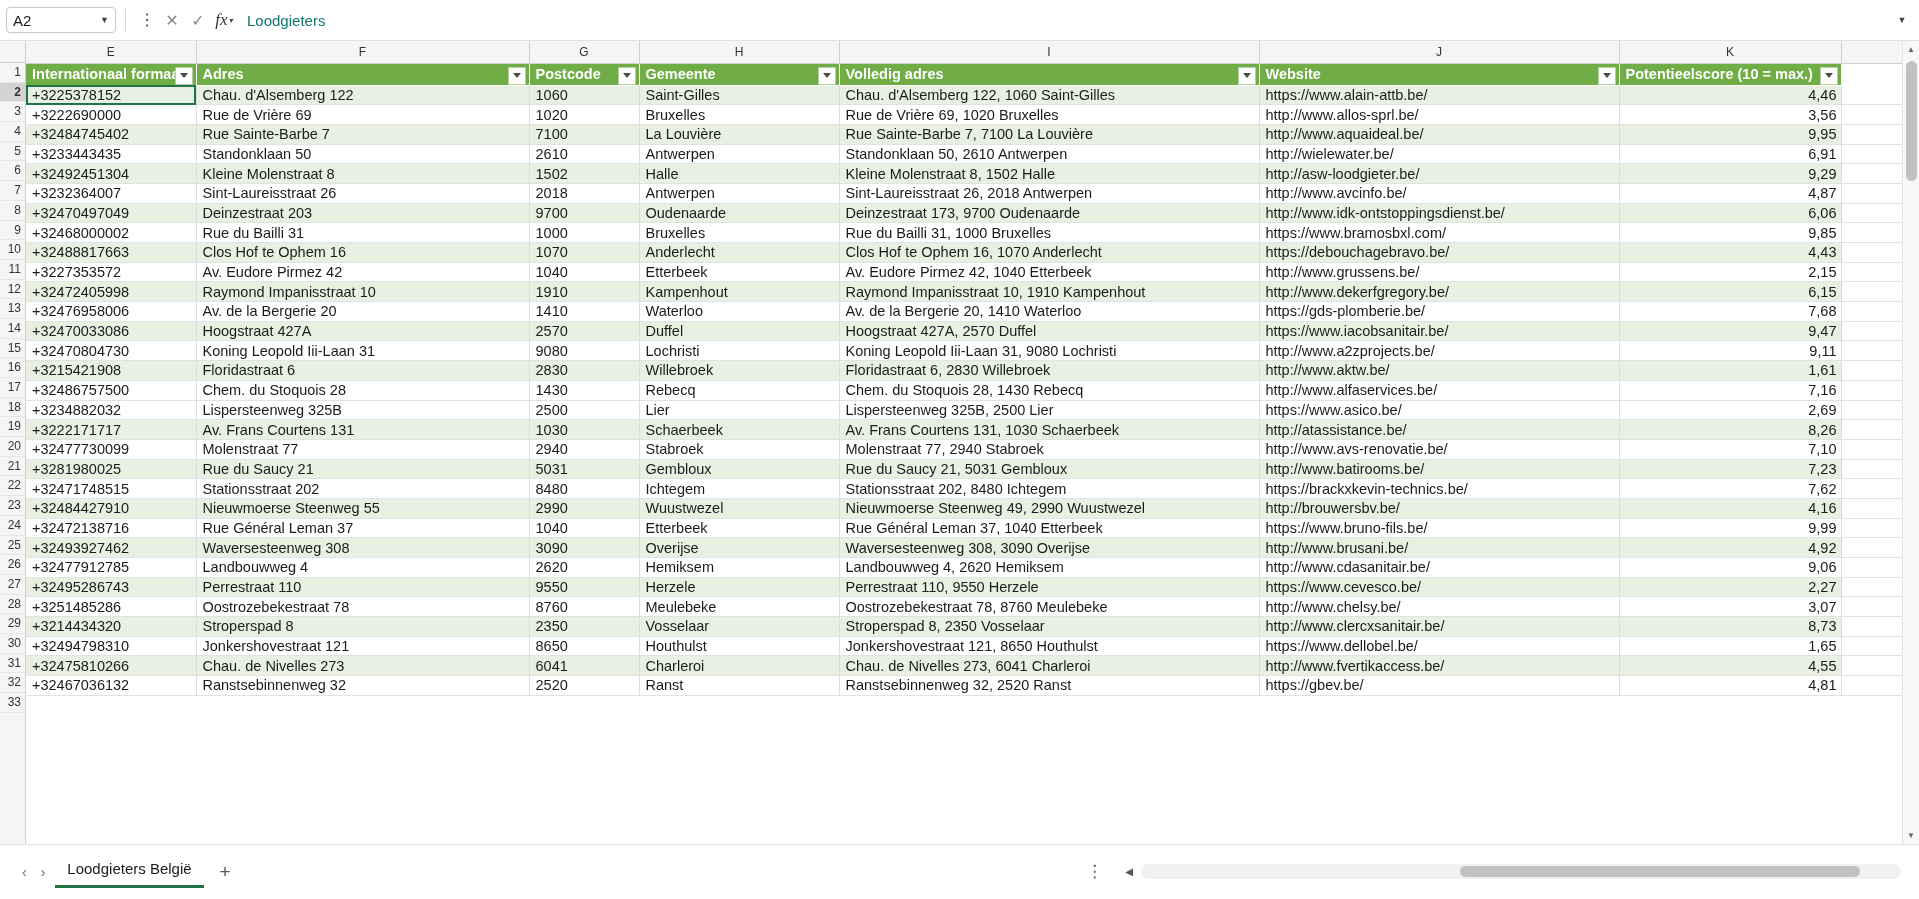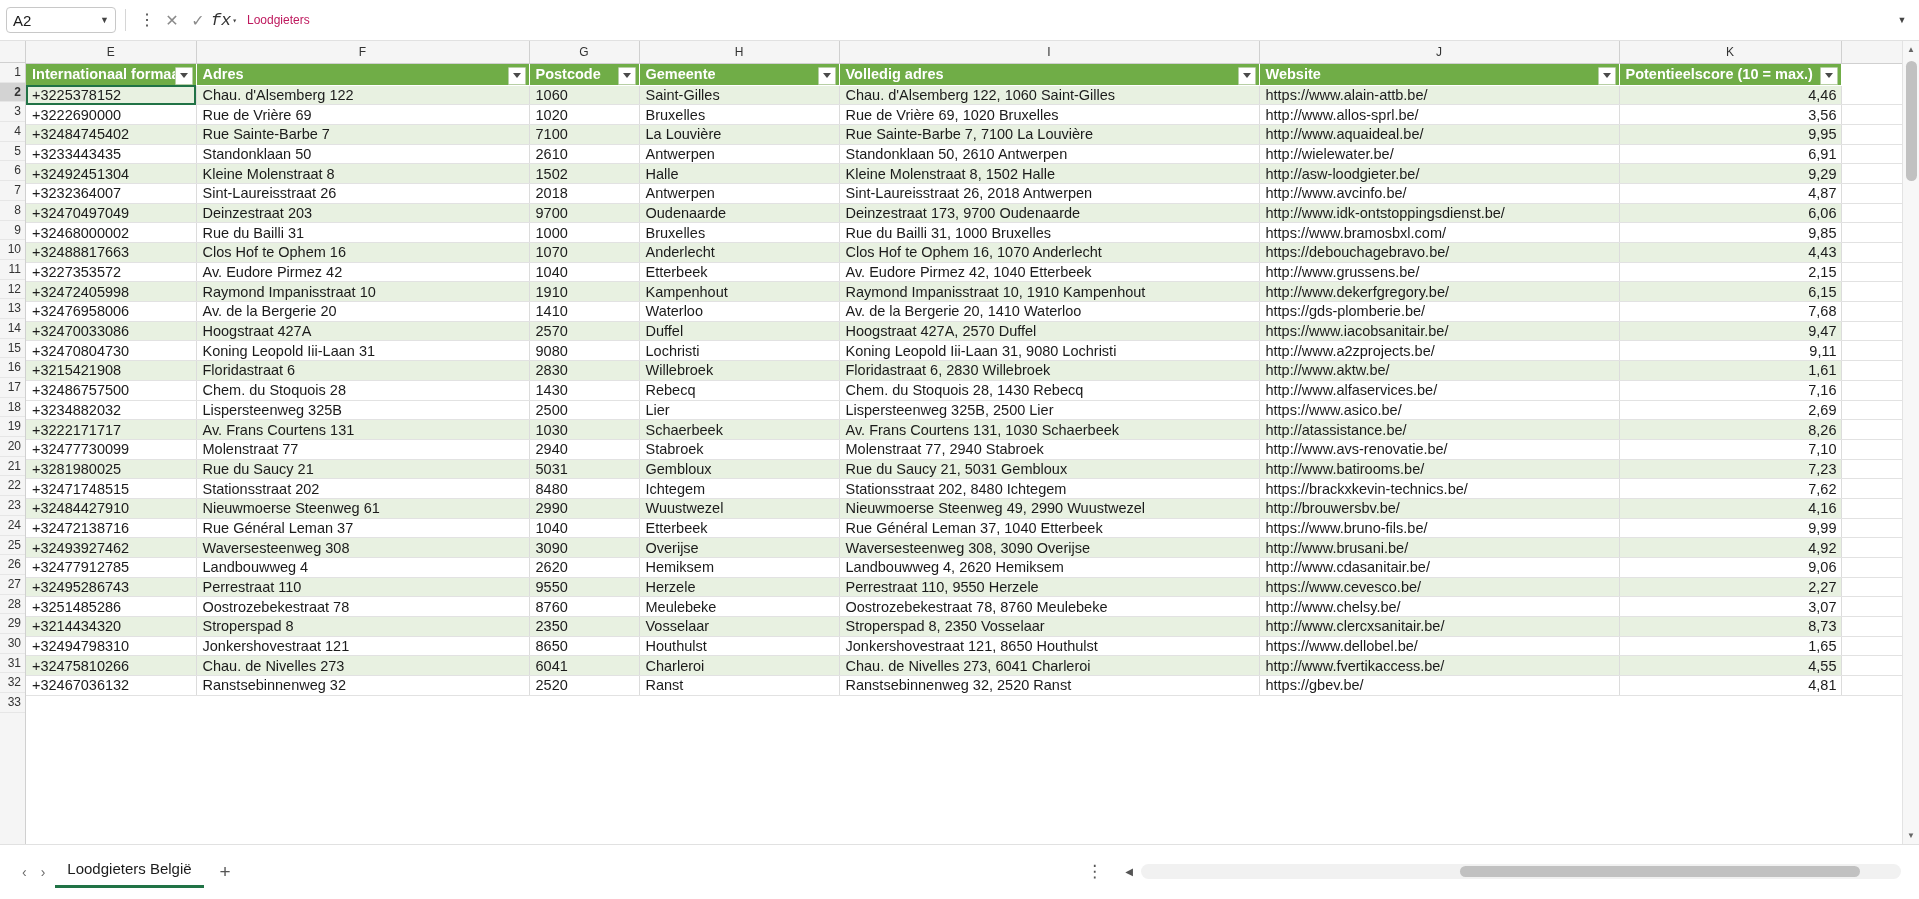--- a/index.html
+++ b/index.html
@@ -65,7 +65,7 @@
   }
   .fb-icon.fx {
     font-style: italic;
-    font-family: Liberation Mono, monospace;
+    font-family: Liberation Serif, serif;
     font-size: 17px;
     color: #333;
   }

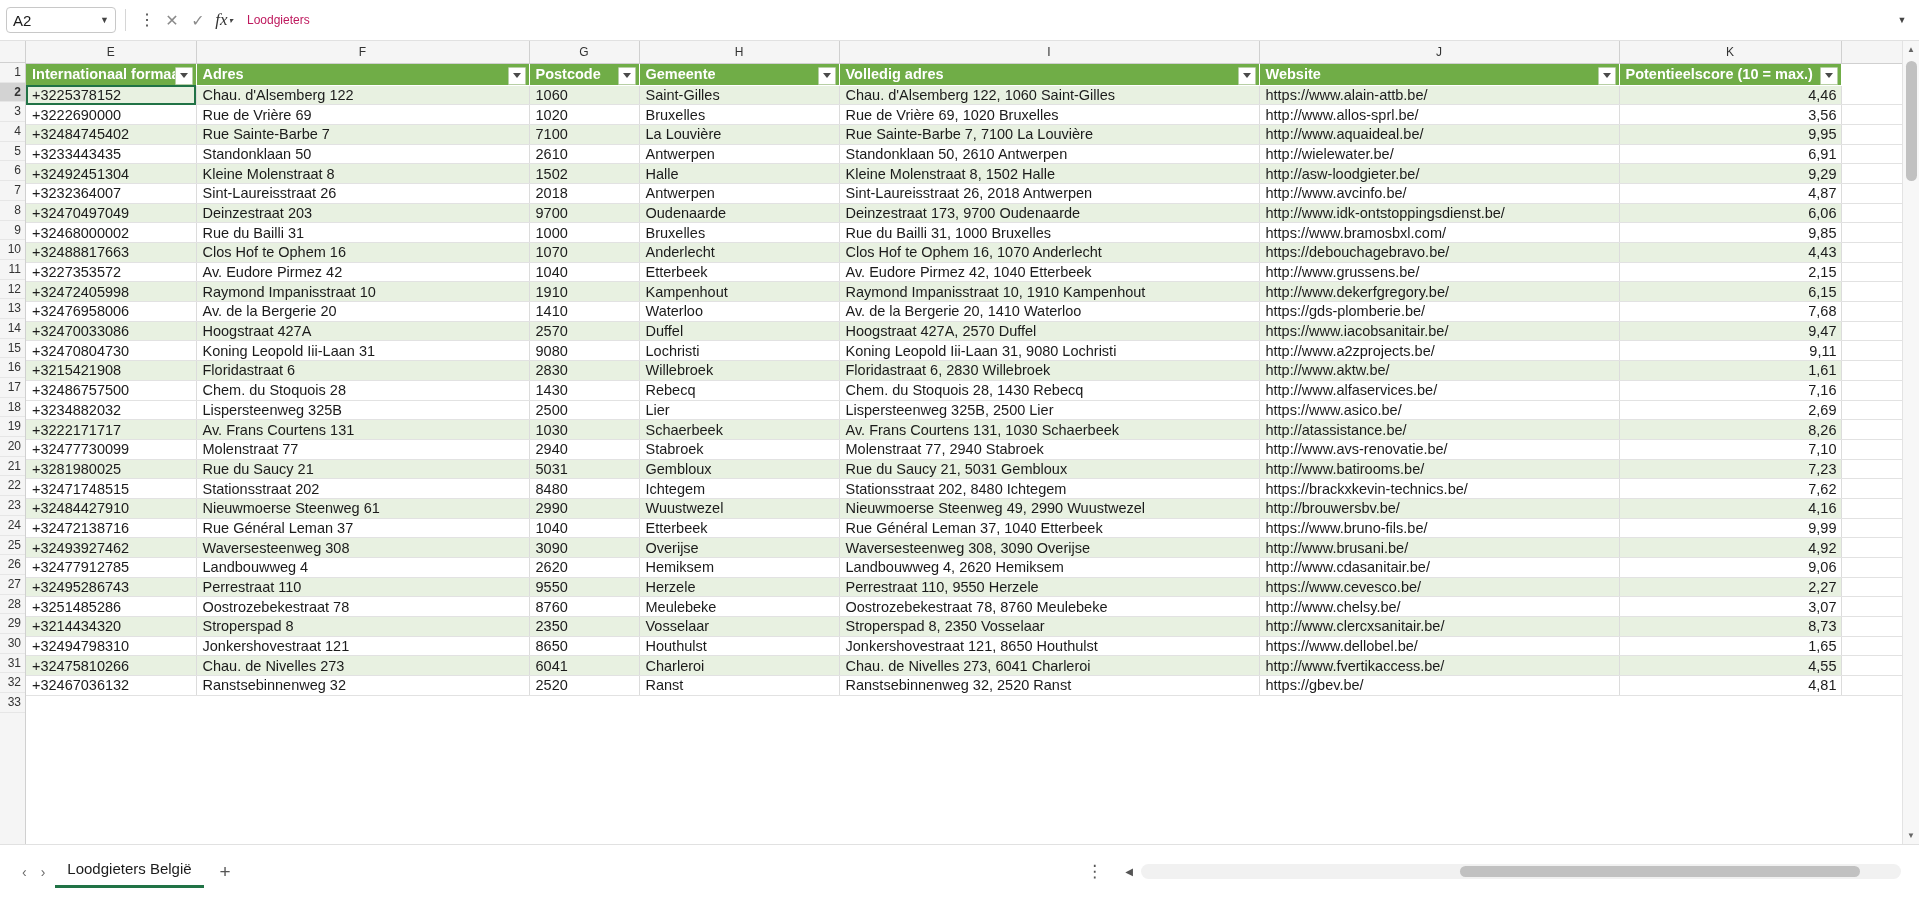--- a/index.html
+++ b/index.html
@@ -80,8 +80,8 @@
     display: flex;
     align-items: center;
     padding-left: 10px;
-    font-size: 12px;
-    color: #be185d;
+    font-size: 15px;
+    color: #0f766e;
     border: none;
     background: transparent;
   }

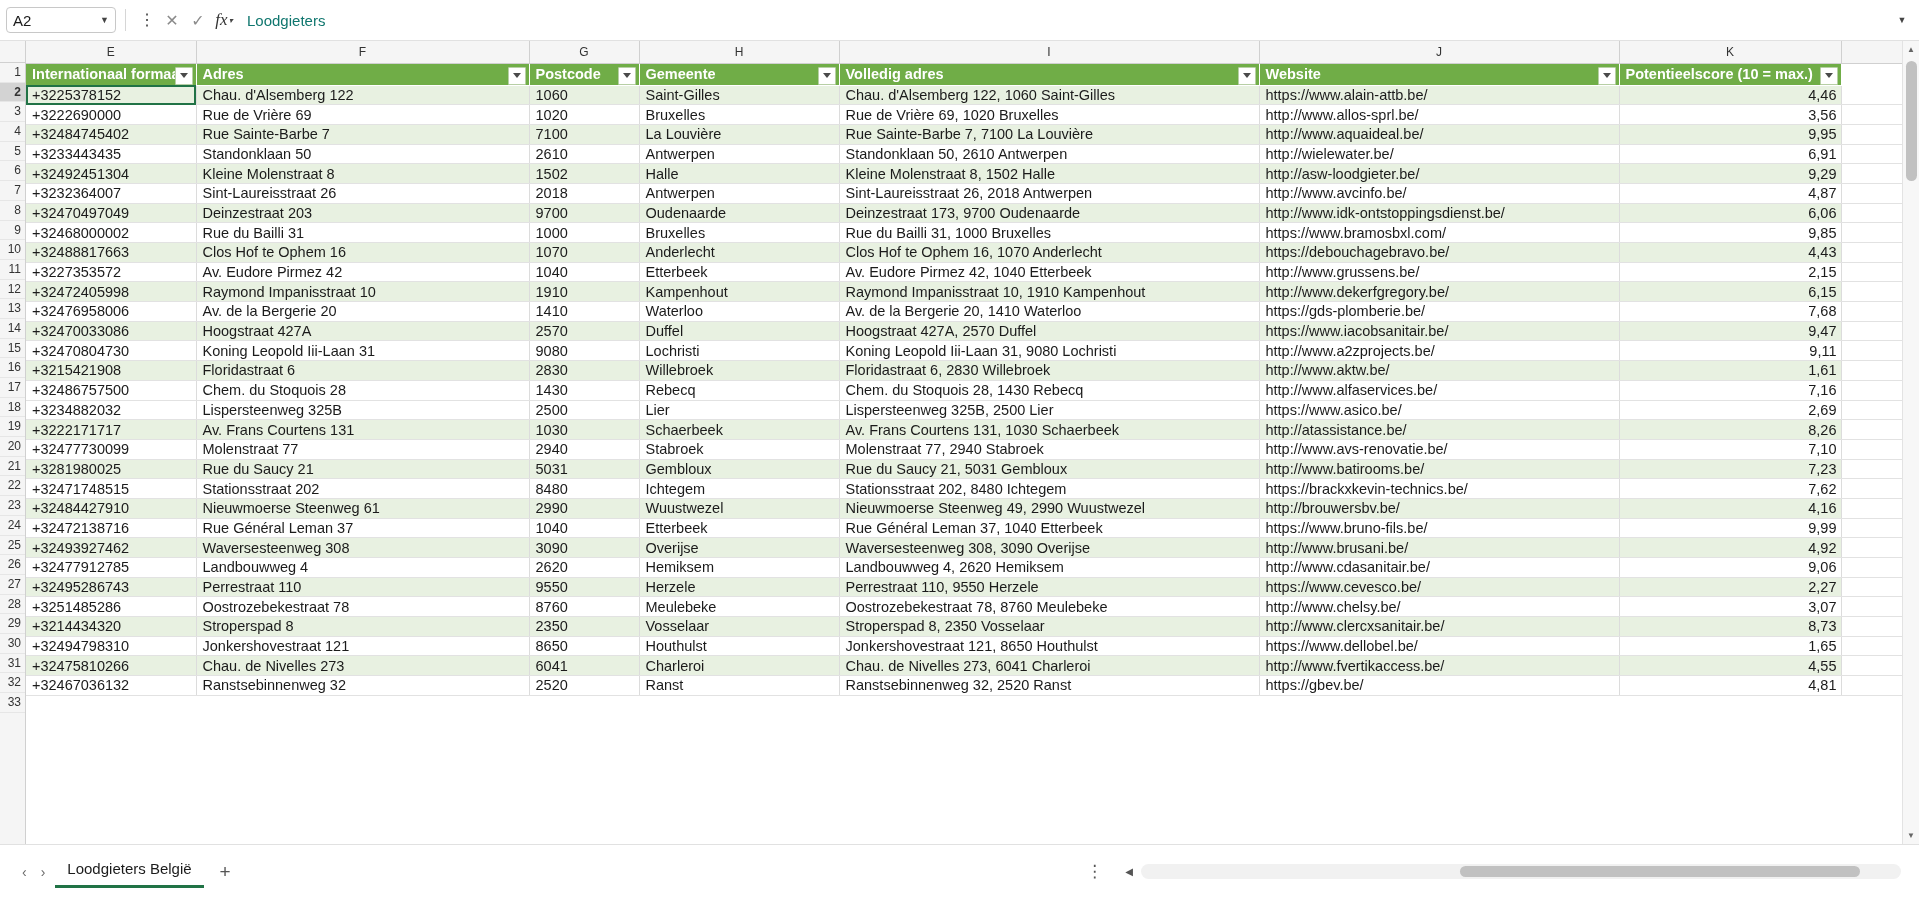--- a/index.html
+++ b/index.html
@@ -640,7 +640,7 @@
           </tr>
           <tr class="banded">
             <td class="cell">+32484427910</td>
-            <td class="cell">Nieuwmoerse Steenweg 61</td>
+            <td class="cell">Nieuwmoerse Steenweg 55</td>
             <td class="cell">2990</td>
             <td class="cell">Wuustwezel</td>
             <td class="cell">Nieuwmoerse Steenweg 49, 2990 Wuustwezel</td>

